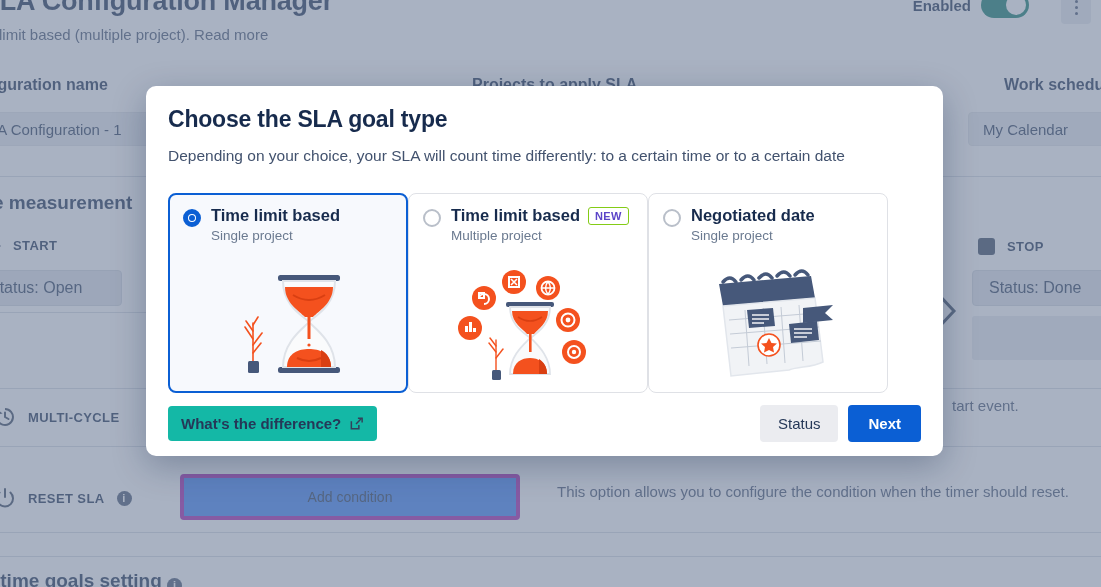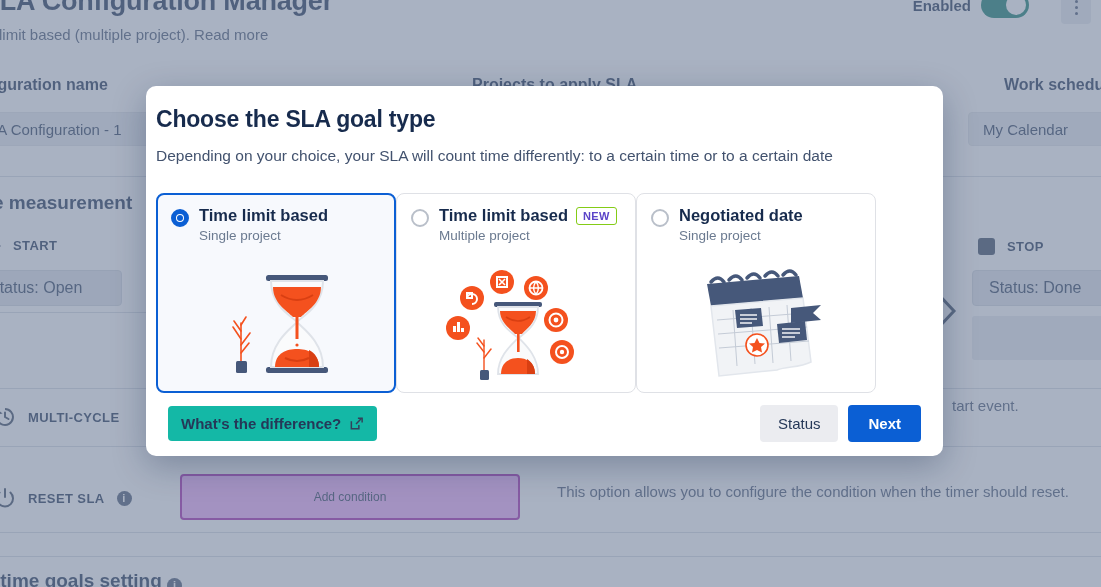--- a/index.html
+++ b/index.html
@@ -121,7 +121,7 @@
     background: #fff; border-radius: 10px;
     box-shadow: 0 10px 34px rgba(9,30,66,.28);
     z-index: 40;
-    padding: 20px 22px 0 10px;
+    padding: 20px 22px 0 22px;
   }
   .m-title {
     font-size: 23px; font-weight: bold; color: #172b4d;

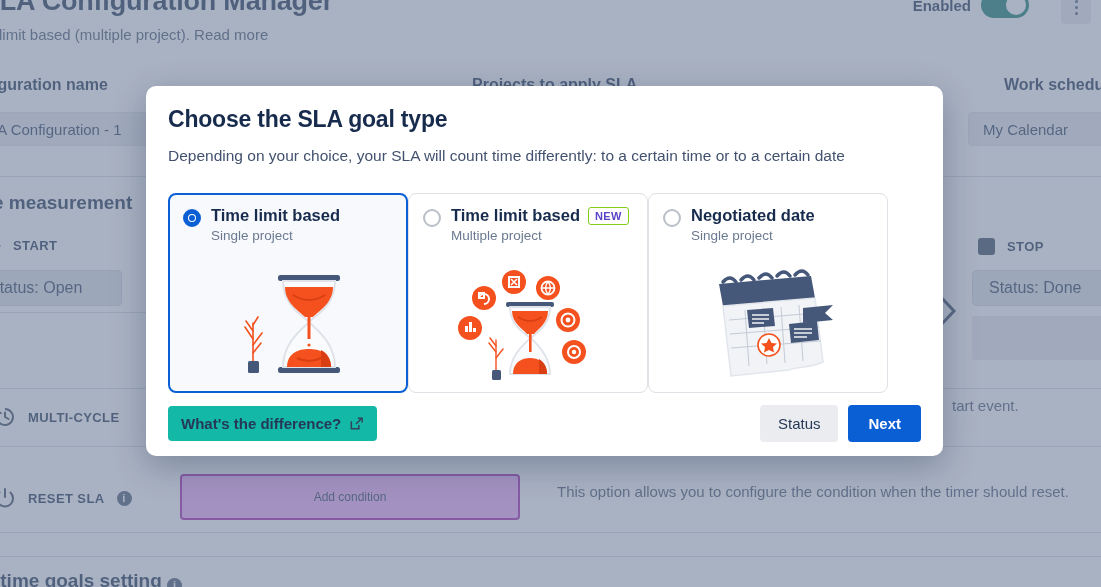--- a/index.html
+++ b/index.html
@@ -95,9 +95,9 @@
   }
   .bg-addcond {
     position: absolute; height: 46px; border-radius: 4px;
-    background: #f0abfc; border: 2px solid #a21caf;
+    background: #3b82f6; border: 4px solid #a21caf;
     display: flex; align-items: center; justify-content: center;
-    font-size: 12px; color: #253858;
+    font-size: 14px; color: #253858;
   }
   .bg-help {
     position: absolute; font-size: 15px; color: #42526e; line-height: 1.5;

